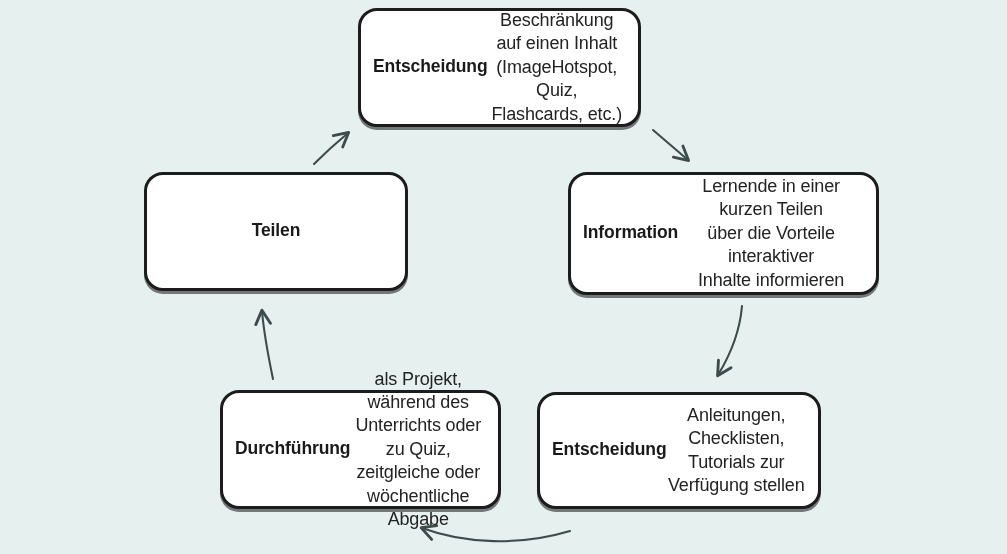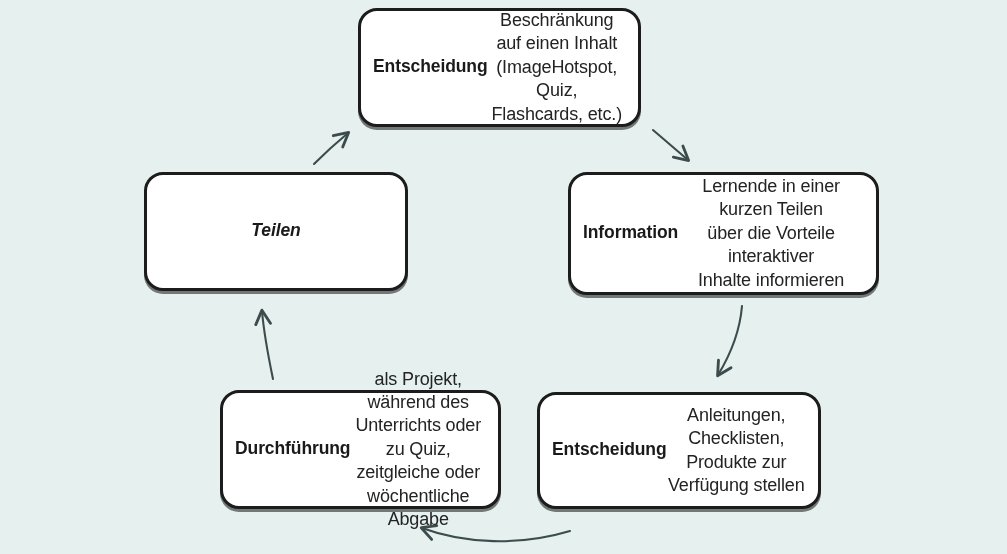--- a/index.html
+++ b/index.html
@@ -77,7 +77,7 @@
     left: 176px;  top: 390px; width: 281px; height: 119px; margin-left: 44px;
   }
   #node-teilen {
-    left: 144px;  top: 172px; width: 264px; height: 119px; font-style: italic;
+    left: 144px;  top: 172px; width: 264px; height: 119px;
   }
 </style>
 </head>

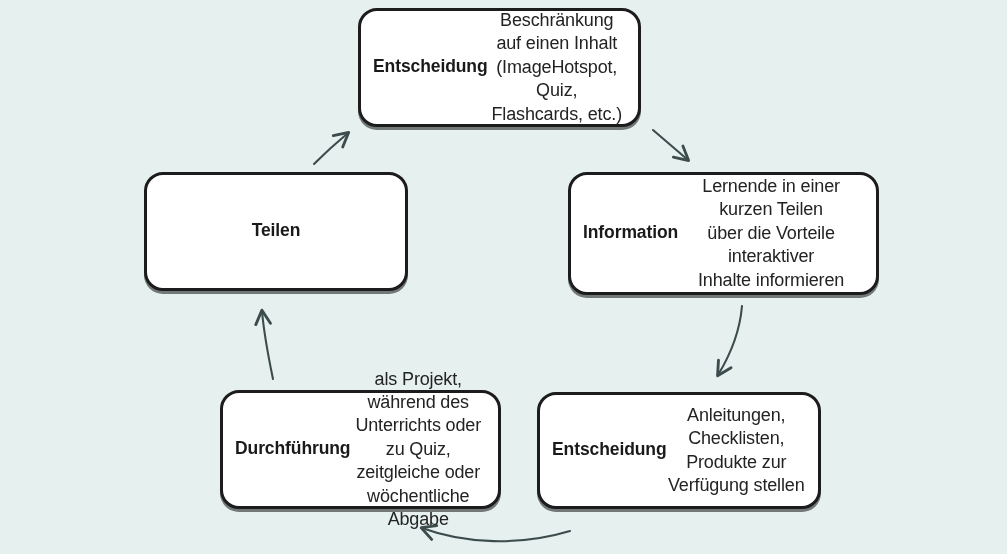--- a/index.html
+++ b/index.html
@@ -120,7 +120,7 @@
   <div class="node-box" id="node-hilfestellung">
     <div class="node-title">Entscheidung</div>
     <div class="node-body">Anleitungen, Checklisten,
-Produkte zur Verfügung stellen</div>
+Tutorials zur Verfügung stellen</div>
   </div>
 
   <div class="node-box" id="node-durchfuehrung">

